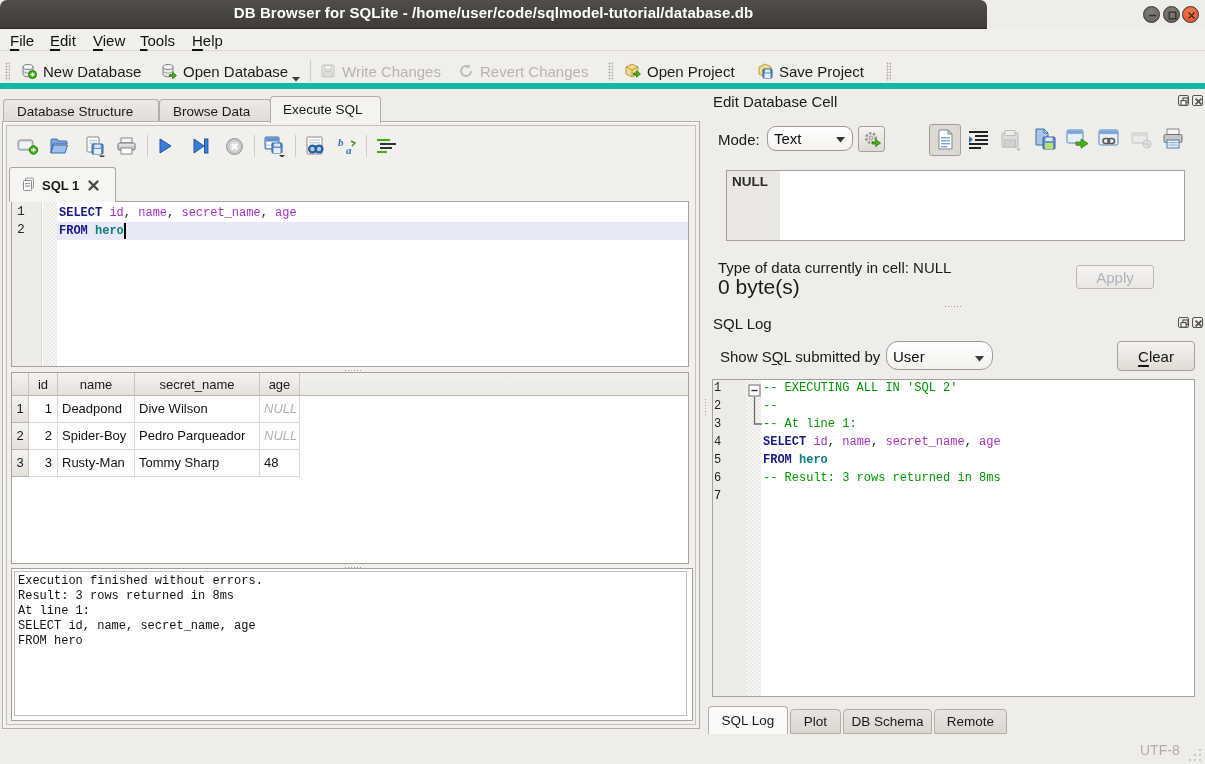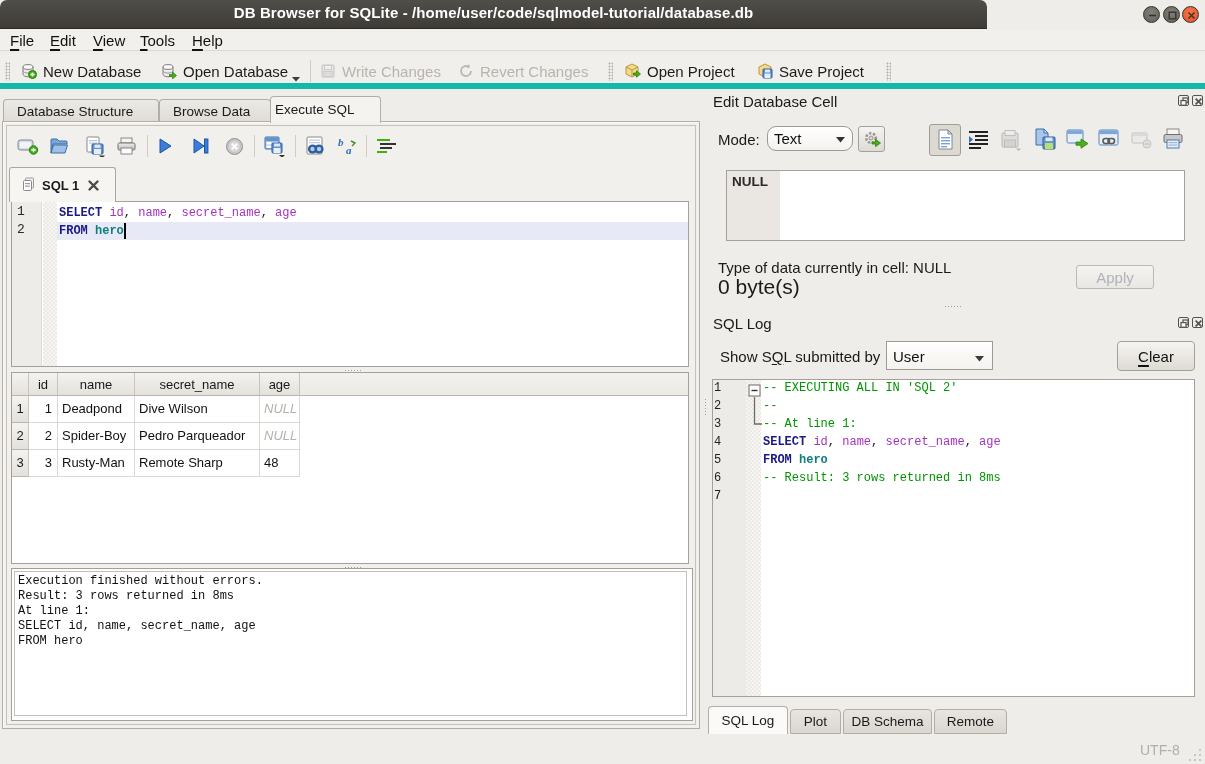--- a/index.html
+++ b/index.html
@@ -136,7 +136,7 @@
 
 <div class="tab" style="left:3px;top:99px;width:156px;height:24px;line-height:23px;padding-left:13px;text-align:left">Database Structure</div>
 <div class="tab" style="left:159px;top:99px;width:112px;height:24px;line-height:23px;padding-left:13px;text-align:left">Browse Data</div>
-<div class="tab active" style="left:270px;top:96px;width:111px;height:27px;line-height:26px;padding-left:4px;text-align:left">Execute SQL</div>
+<div class="tab active" style="left:270px;top:96px;width:111px;height:27px;line-height:26px;padding-left:12px;text-align:left">Execute SQL</div>
 
 <div id="page">
     <div style="position:absolute;left:3px;top:3px;right:3px;bottom:3px;border:1px solid #c6c2bb"></div>

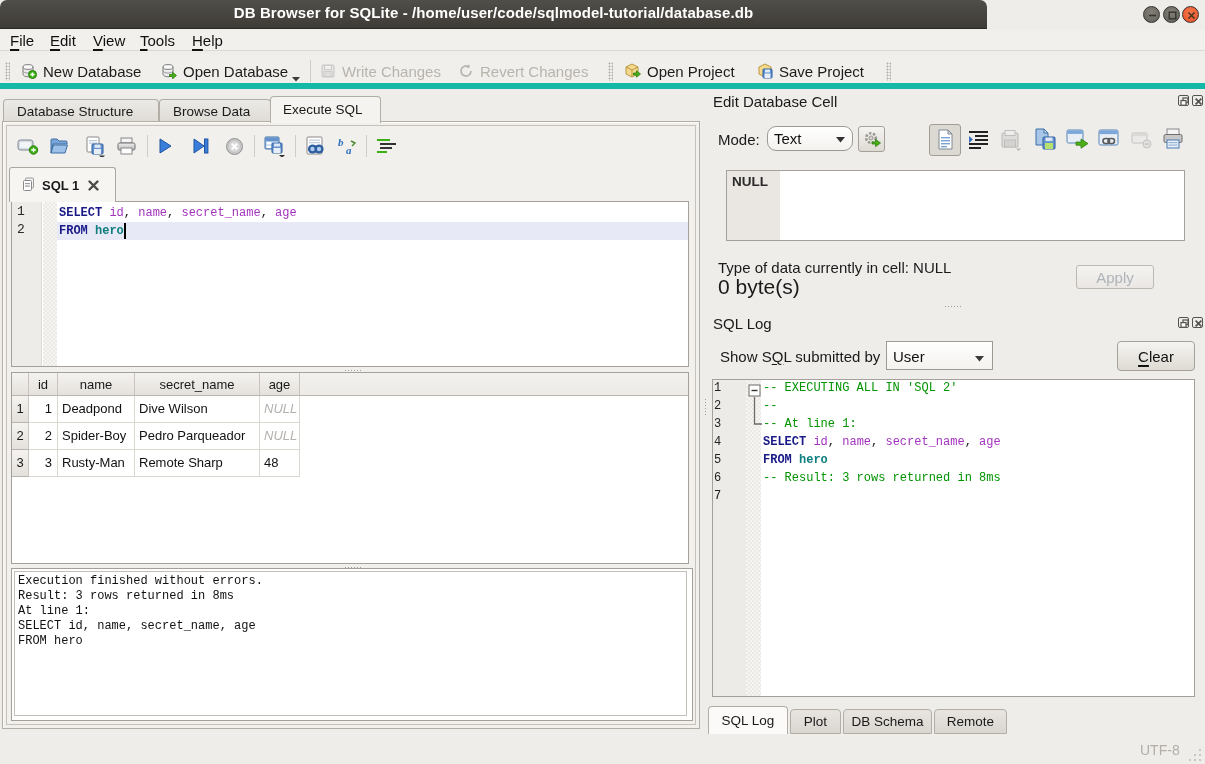--- a/index.html
+++ b/index.html
@@ -391,7 +391,7 @@
     </div>
 </div>
 <div class="paneltitle" style="left:720px;top:348px;font-size:15px">Show S<u style="text-underline-offset:2px">Q</u>L submitted by</div>
-<div class="sel" style="left:886px;top:341px;width:107px;height:29px;border-radius:0">
+<div class="sel" style="left:886px;top:341px;width:107px;height:29px;border-radius:12px">
   <div class="abs" style="left:6px;top:6px">User</div>
   <svg class="abs" style="left:88px;top:14px" width="10" height="6">
       <path d="M0 0h9l-4.5 5.5z" fill="#3a3a3a"></path>

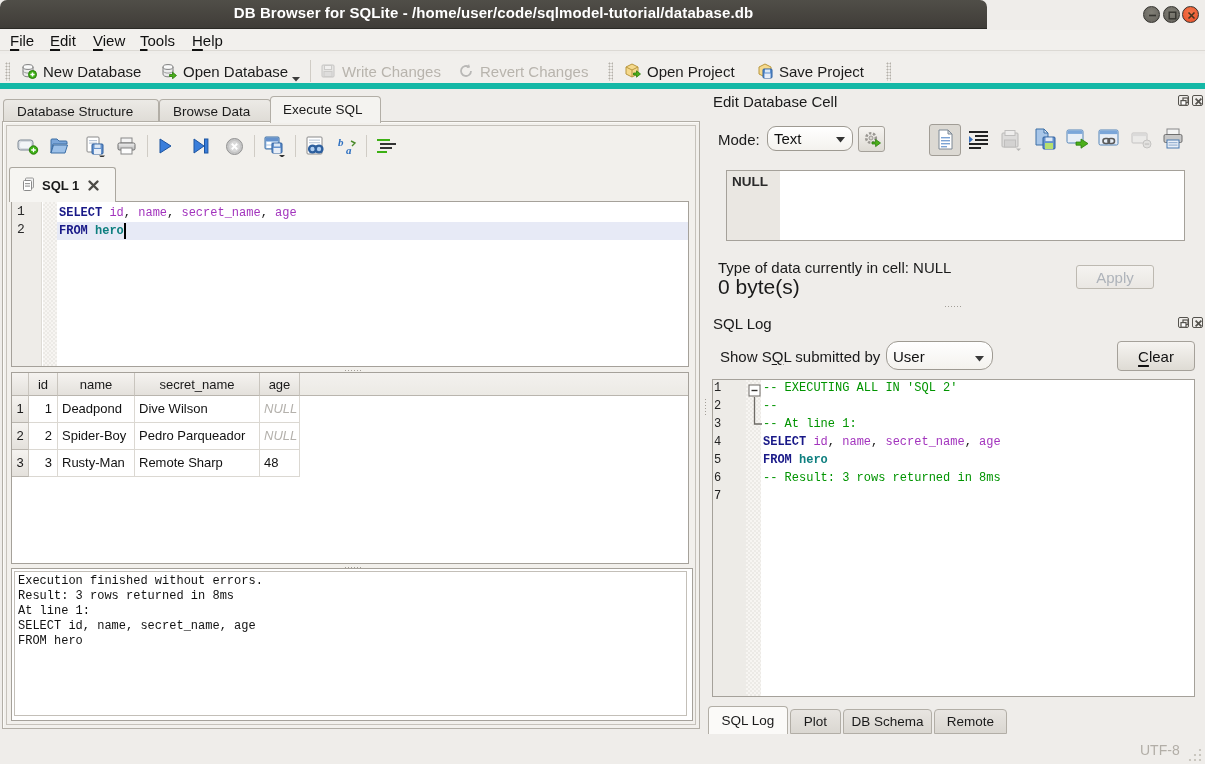--- a/index.html
+++ b/index.html
@@ -268,7 +268,7 @@
   <div class="grid-cell" style="left:248px;top:50px;width:40px;height:27px;font-style:italic;color:#b4b1ac">NULL</div>
   <div class="grid-cell" style="left:17px;top:77px;width:29px;height:27px;text-align:right;padding-right:5px">3</div>
   <div class="grid-cell" style="left:46px;top:77px;width:77px;height:27px">Rusty-Man</div>
-  <div class="grid-cell" style="left:123px;top:77px;width:125px;height:27px">Remote Sharp</div>
+  <div class="grid-cell" style="left:123px;top:77px;width:125px;height:27px">Tommy Sharp</div>
   <div class="grid-cell" style="left:248px;top:77px;width:40px;height:27px">48</div>
 </div>
 <div class="hdots" style="left:344px;top:566px"></div>

